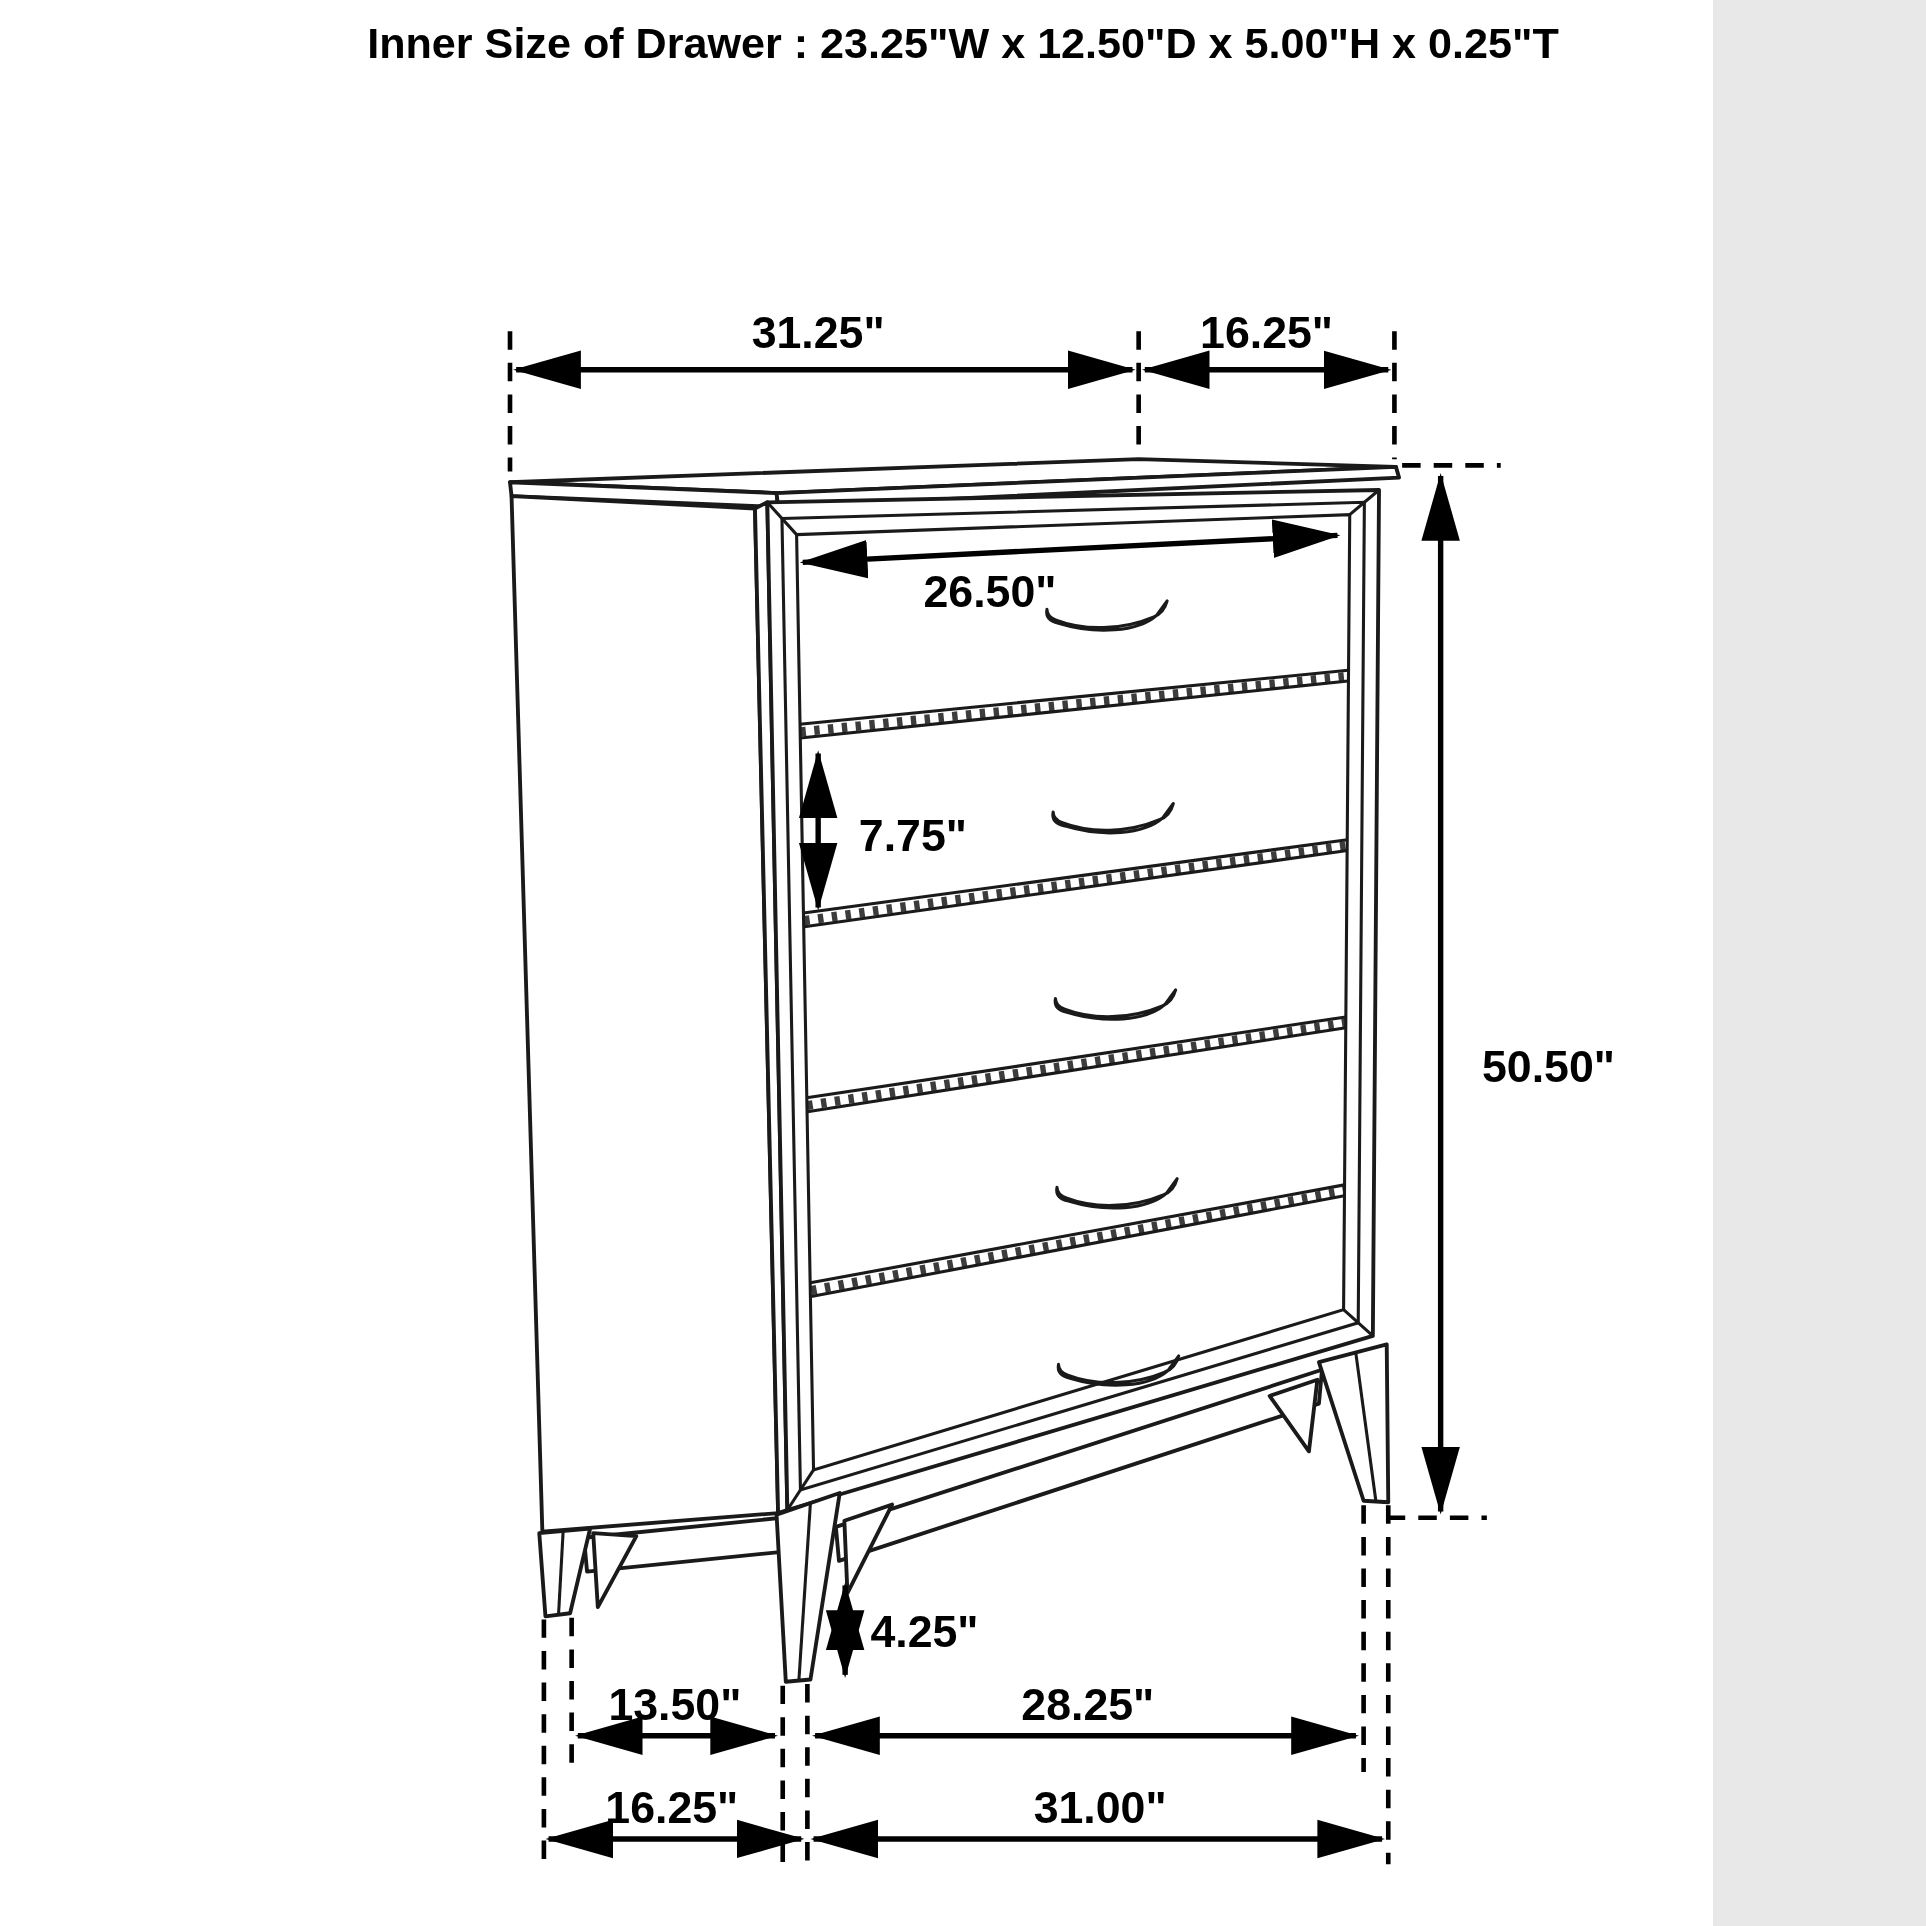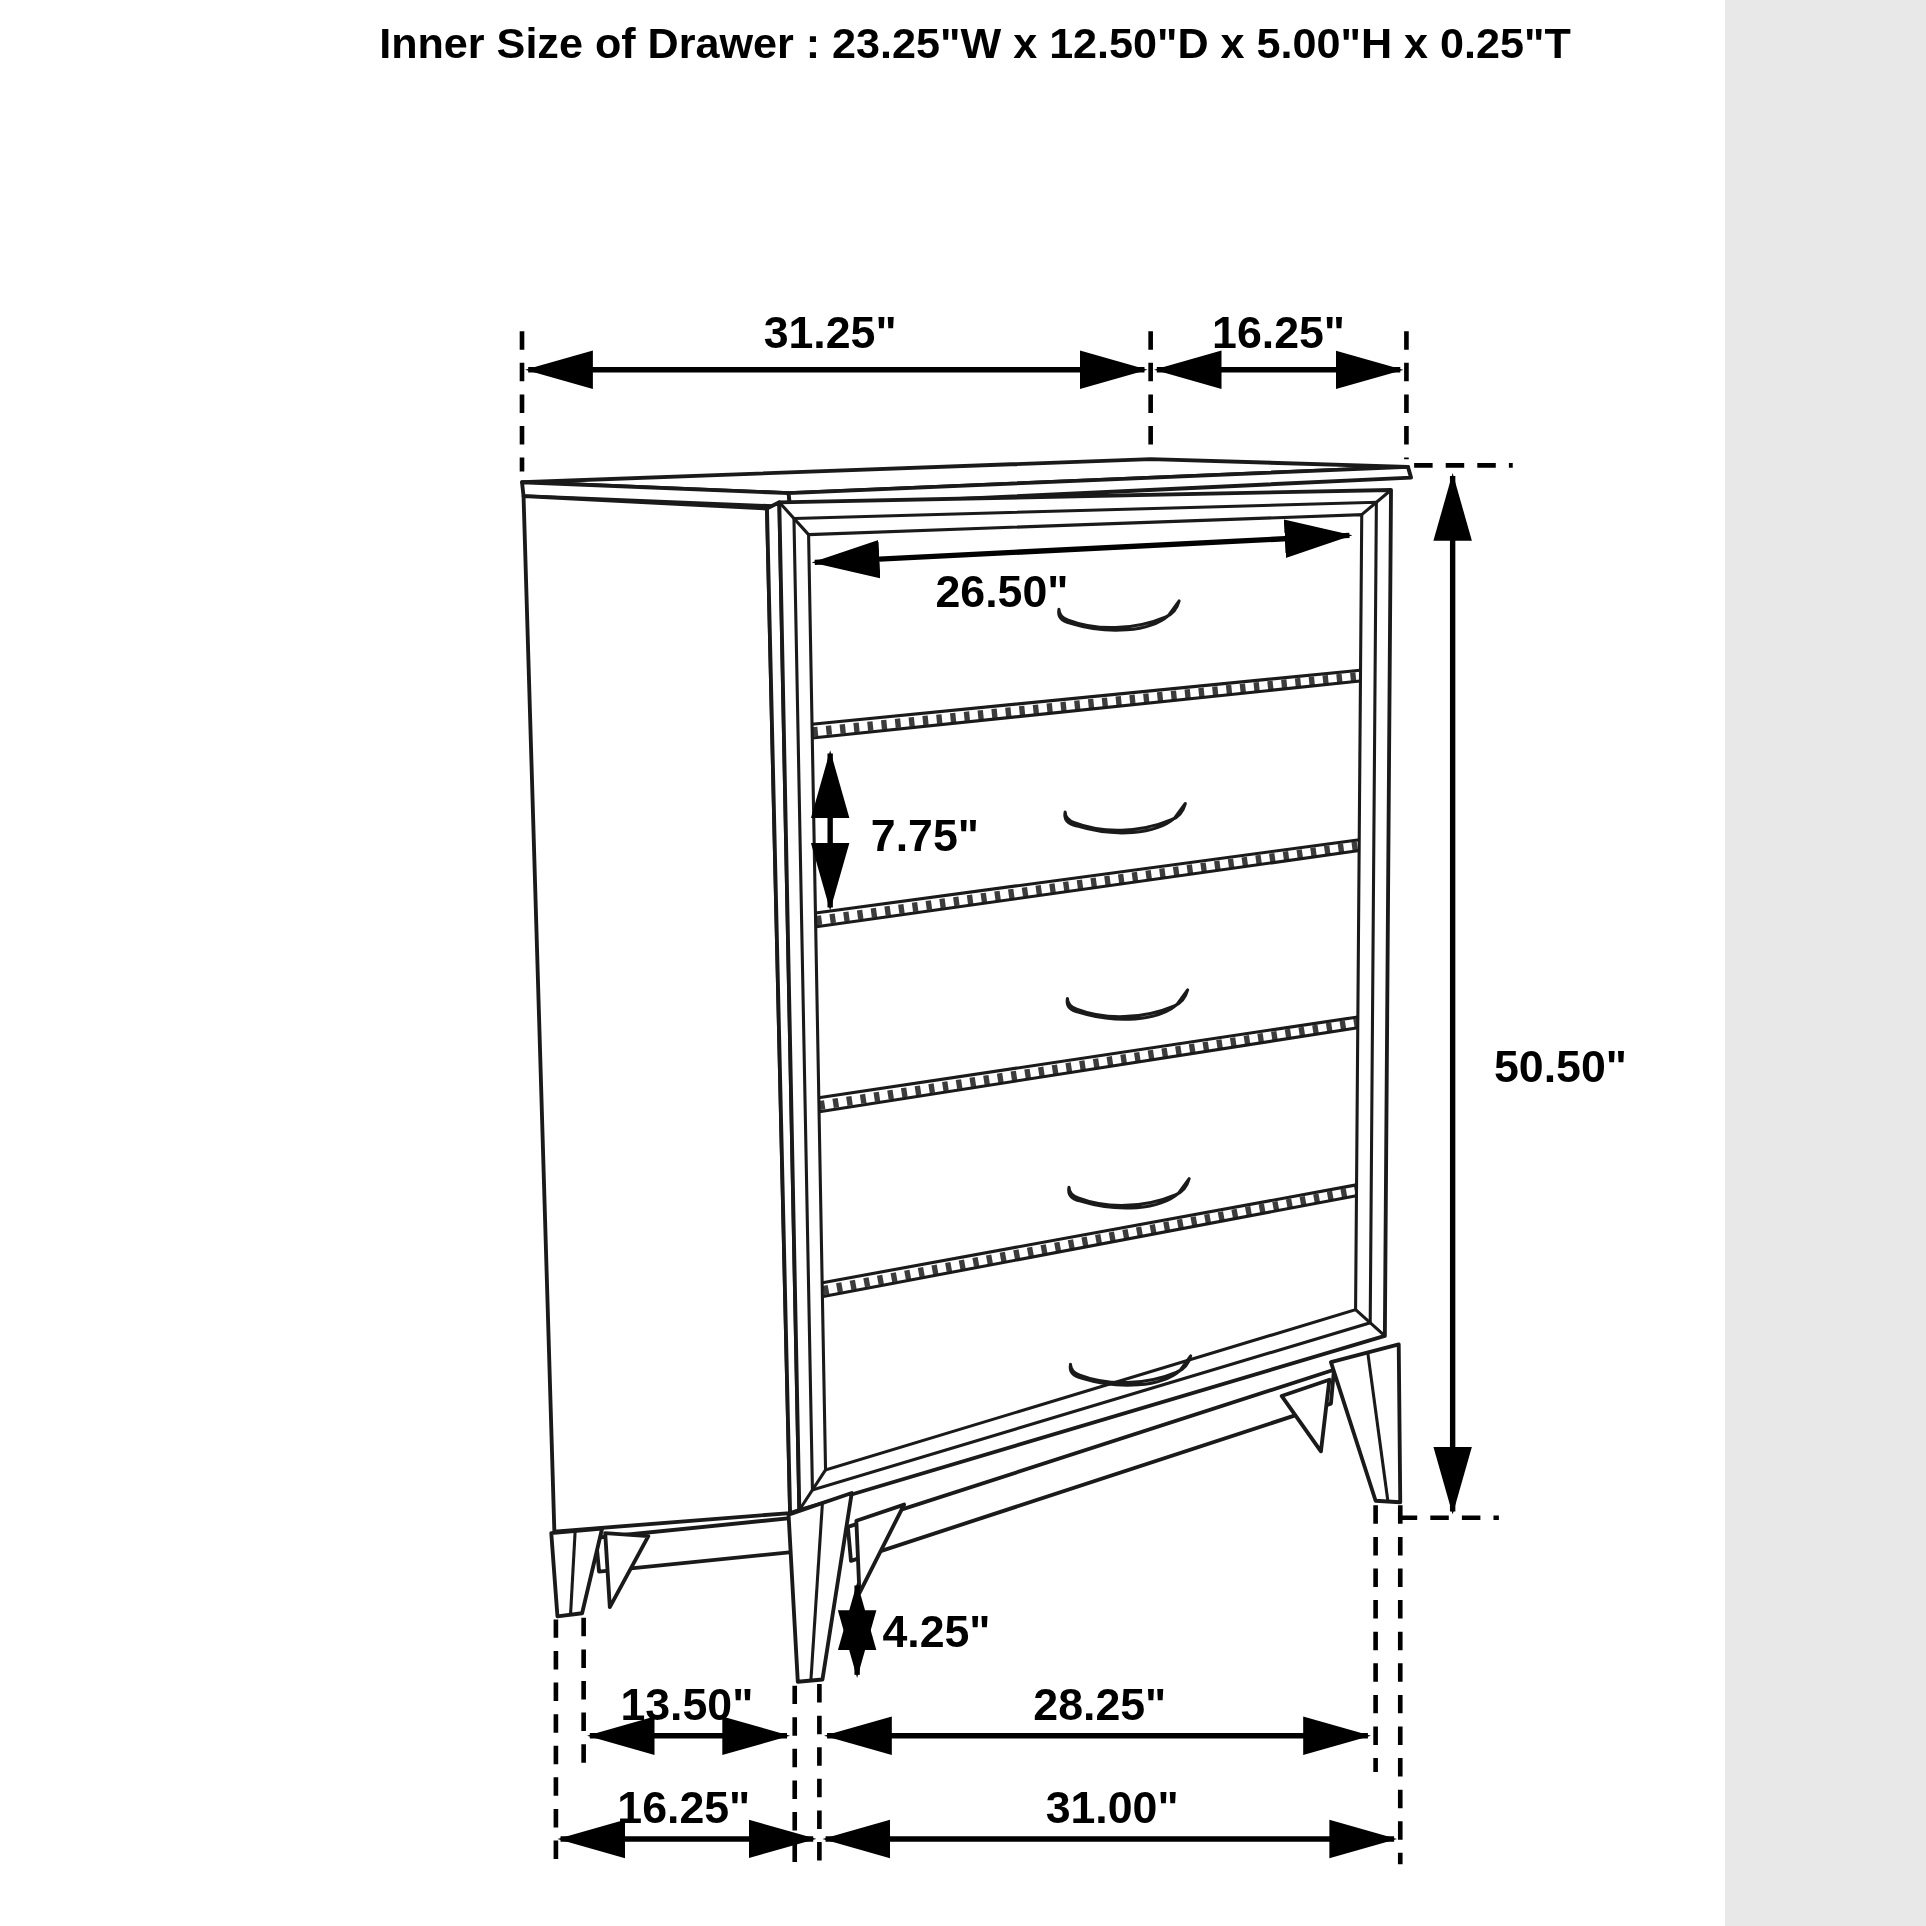--- a/index.html
+++ b/index.html
@@ -6,7 +6,6 @@
   .page{
     width:1713px;height:1926px;background:#ffffff;position:relative;
     font-family:"Liberation Sans",sans-serif;
-    padding-left:12px;
   }
   svg{display:block;width:1926px;height:1926px;}
   .outline{fill:#ffffff;stroke:#1a1a1a;stroke-width:5;stroke-linejoin:round;}

